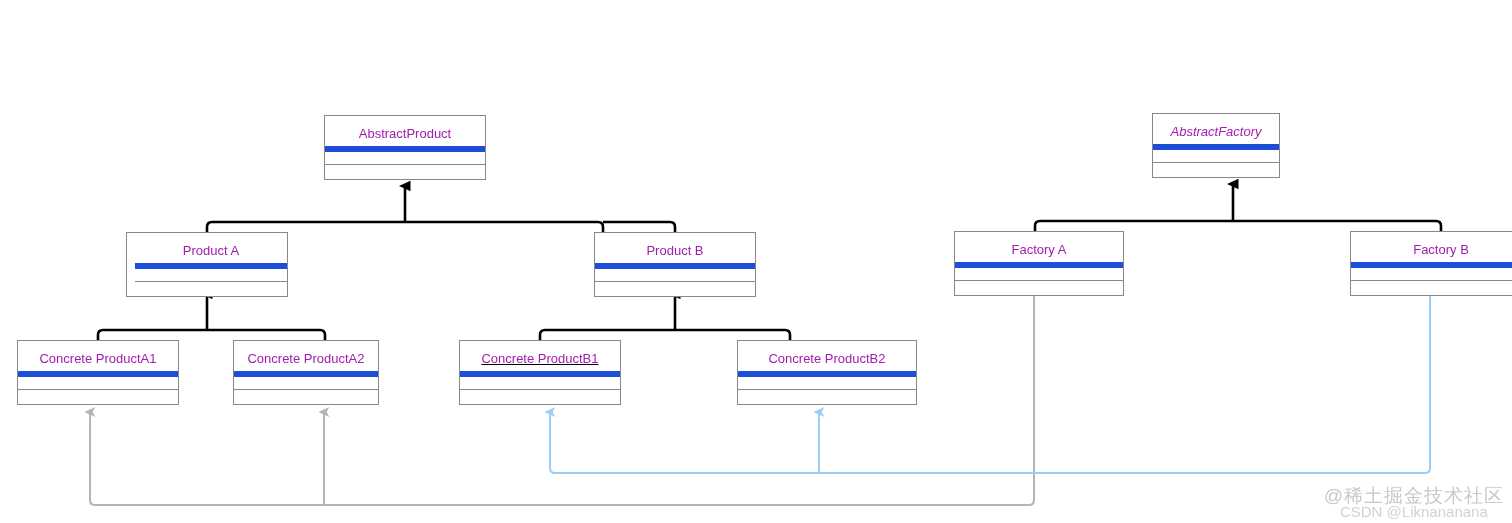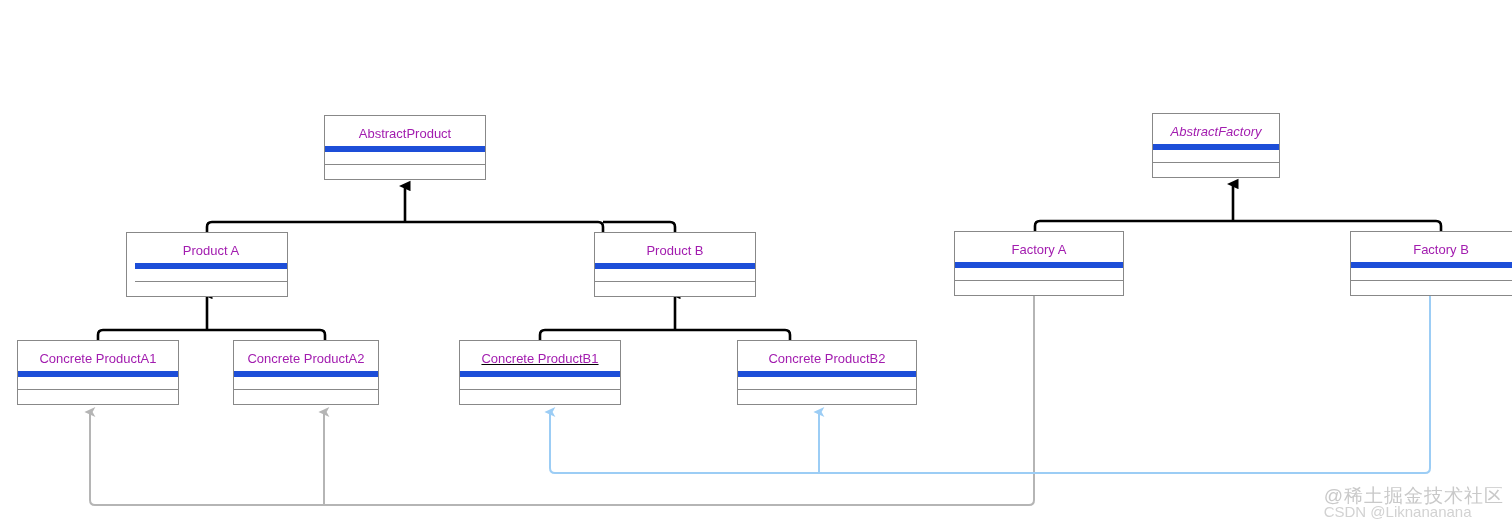--- a/index.html
+++ b/index.html
@@ -56,7 +56,7 @@
     position: absolute;
     right: 8px;
     bottom: 2px;
-    text-align: left;
+    text-align: center;
     user-select: none;
     pointer-events: none;
     z-index: 9;

